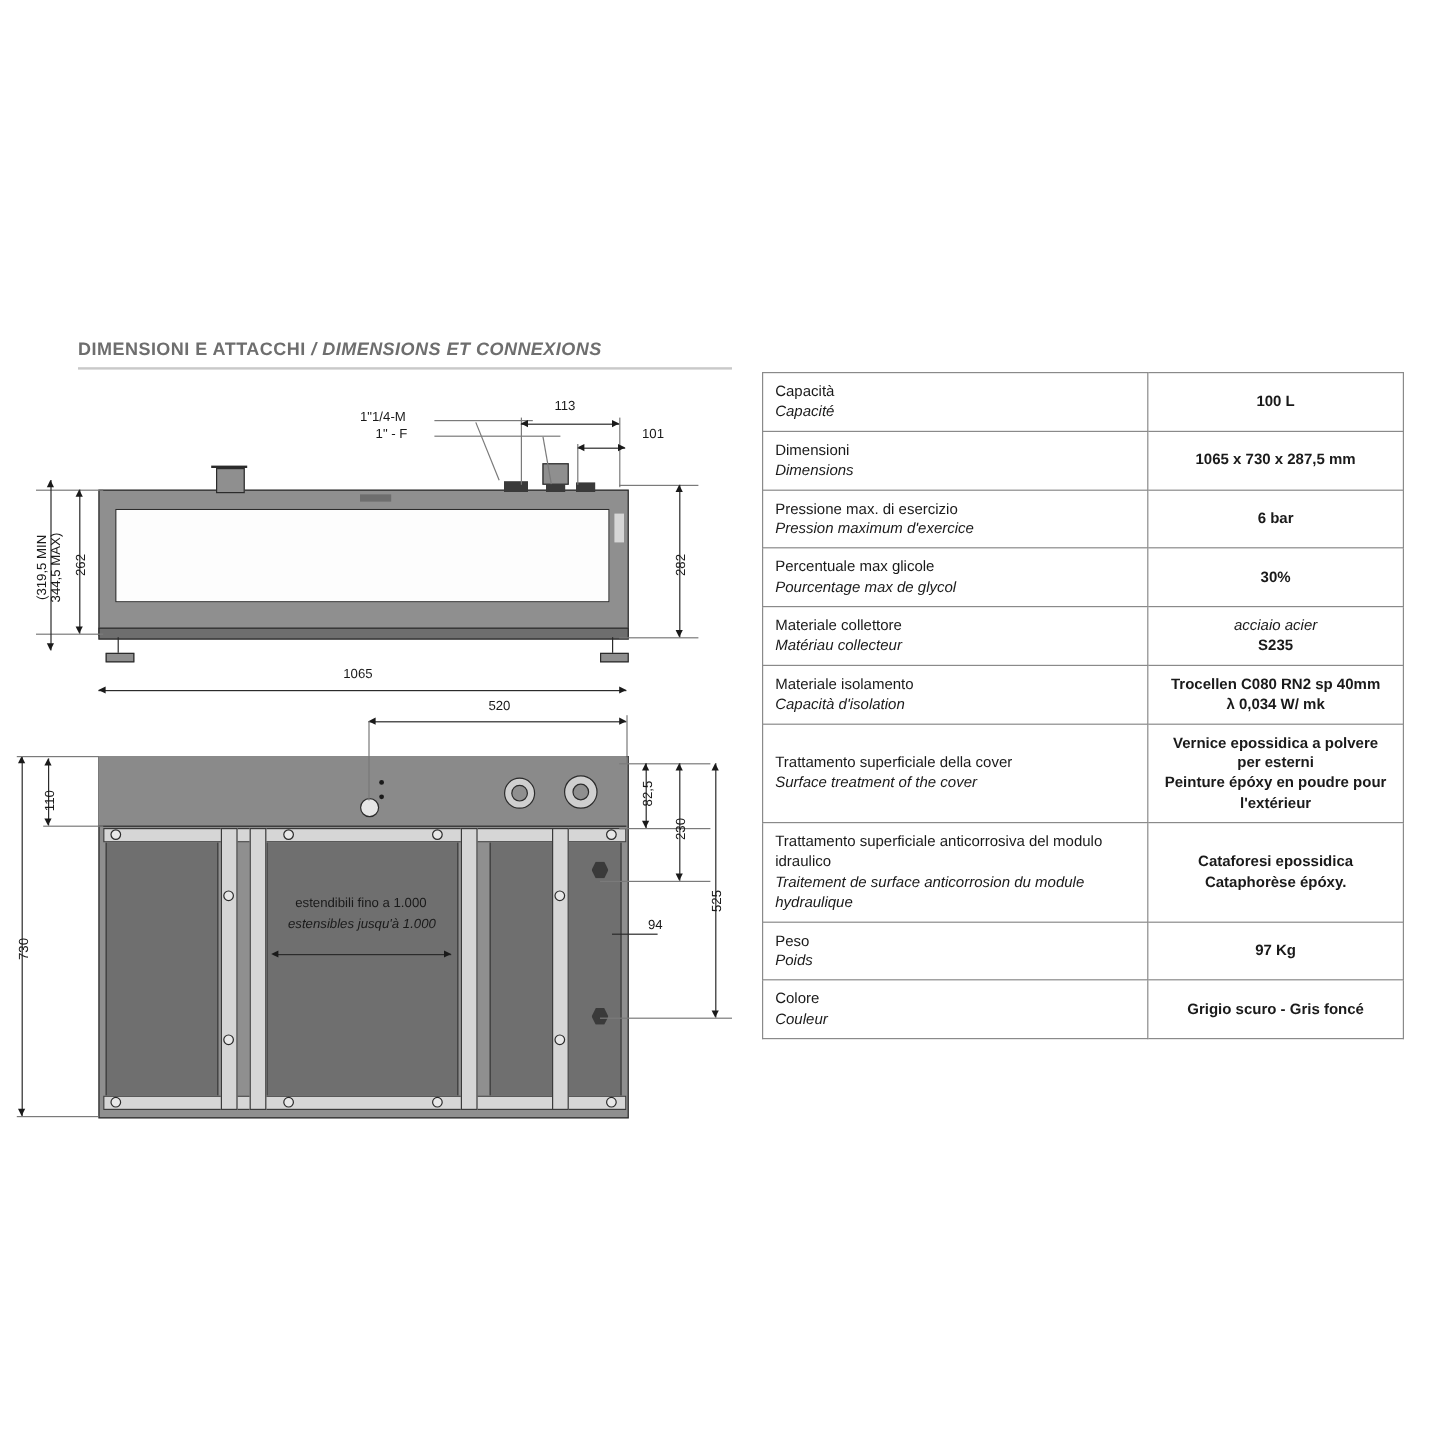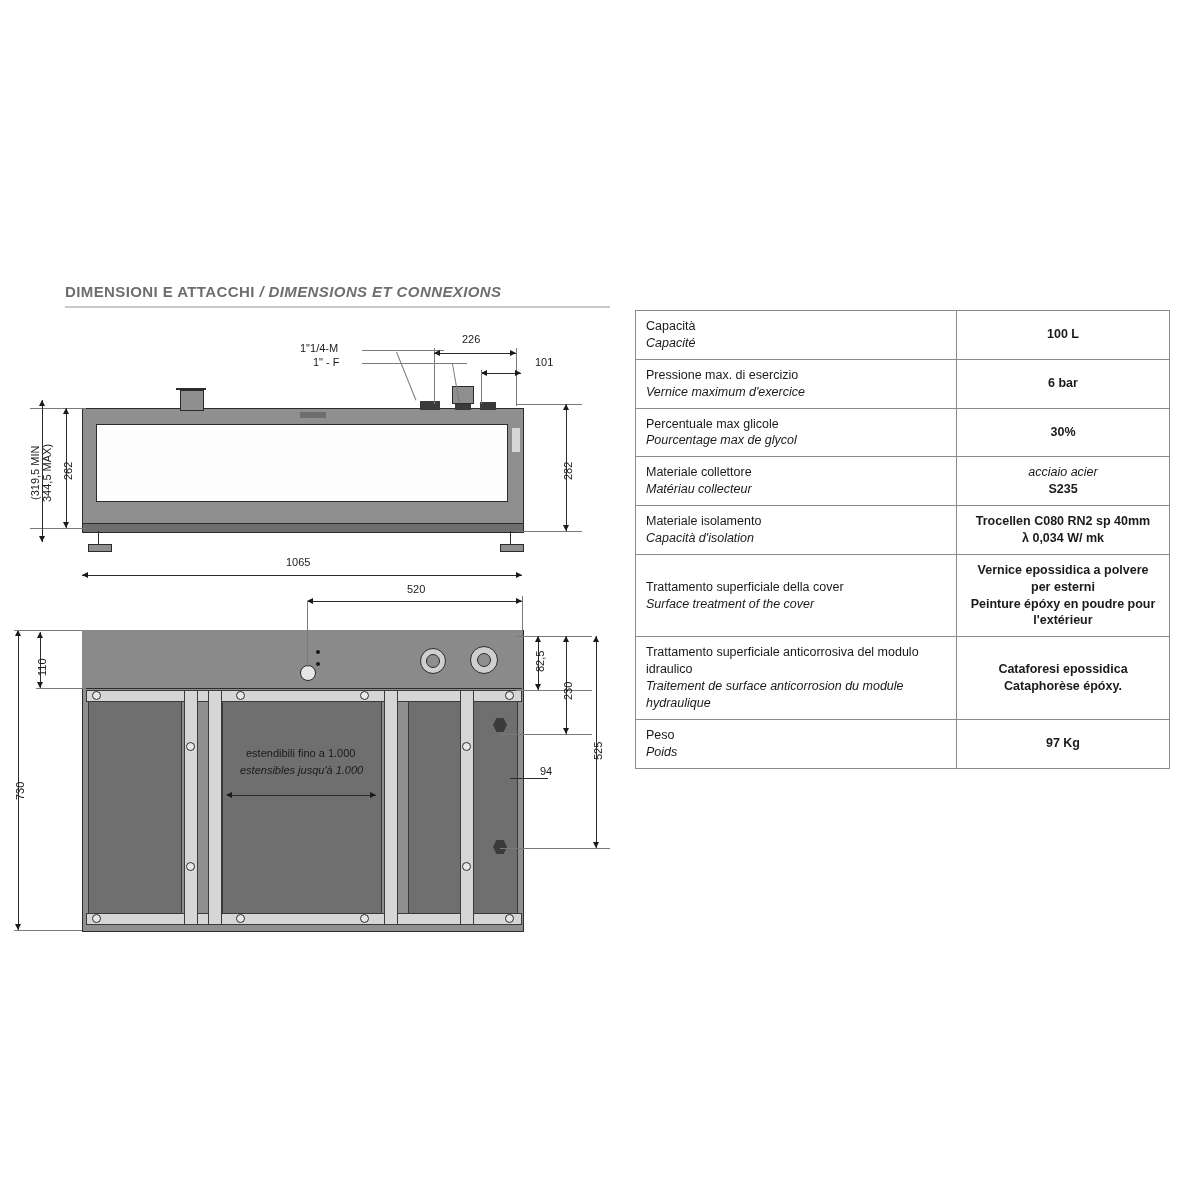--- a/index.html
+++ b/index.html
@@ -145,7 +145,7 @@
     <div class="ln hl" style="left:434px;top:353px;width:82px;"></div>
     <div class="ah ah-l" style="left:434px;top:350px;"></div>
     <div class="ah ah-r" style="left:510px;top:350px;"></div>
-    <div class="dim-txt" style="left:462px;top:333px;">226</div>
+    <div class="dim-txt" style="left:462px;top:333px;">113</div>
 
     <div class="ln hl" style="left:481px;top:373px;width:40px;"></div>
     <div class="ah ah-l" style="left:481px;top:370px;"></div>

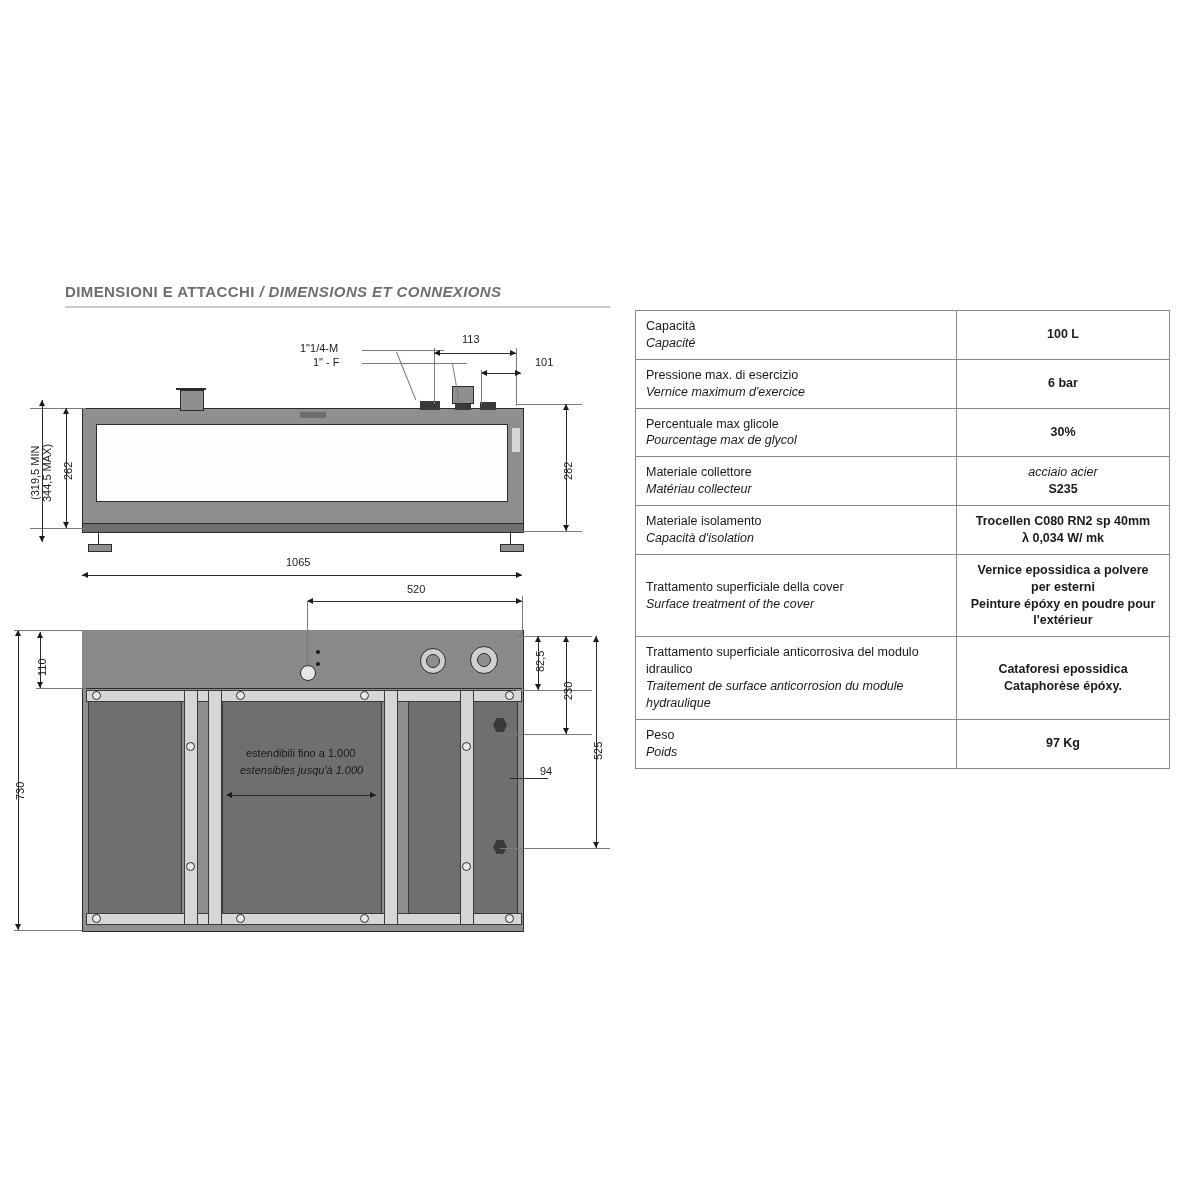--- a/index.html
+++ b/index.html
@@ -279,6 +279,15 @@
       </tr>
       <tr>
         <td class="k">
+          <span class="it">Dimensioni</span>
+          <span class="fr">Dimensions</span>
+        </td>
+        <td class="v">
+          <span>1065 x 730 x 287,5 mm</span>
+        </td>
+      </tr>
+      <tr>
+        <td class="k">
           <span class="it">Pressione max. di esercizio</span>
           <span class="fr">Vernice maximum d'exercice</span>
         </td>

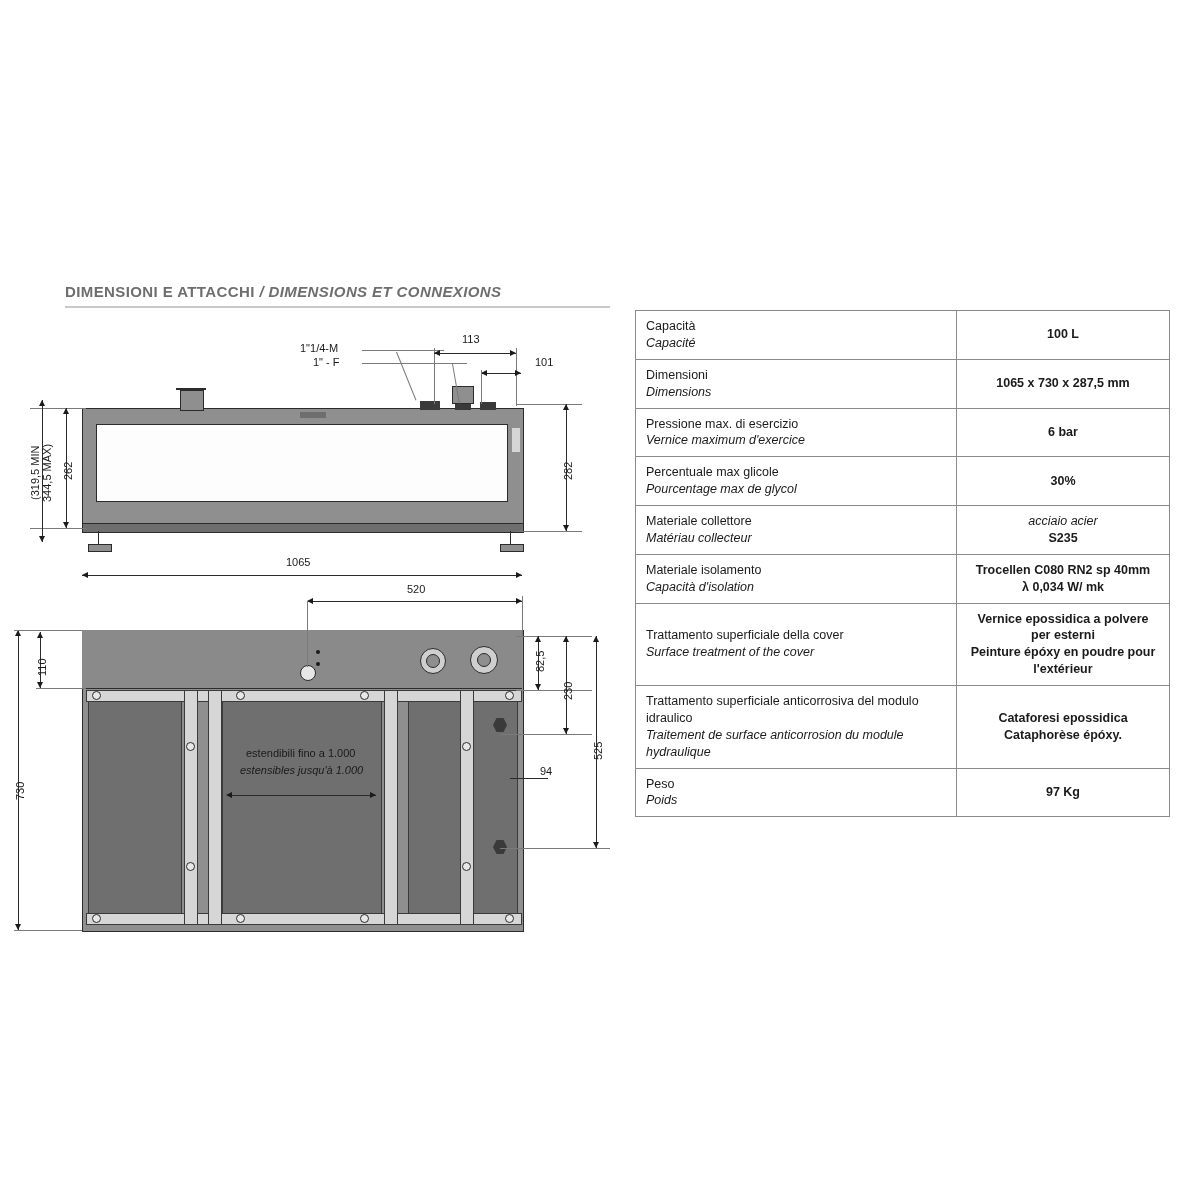--- a/index.html
+++ b/index.html
@@ -289,7 +289,7 @@
       <tr>
         <td class="k">
           <span class="it">Pressione max. di esercizio</span>
-          <span class="fr">Vernice maximum d'exercice</span>
+          <span class="fr">Pression maximum d'exercice</span>
         </td>
         <td class="v">
           <span>6 bar</span>

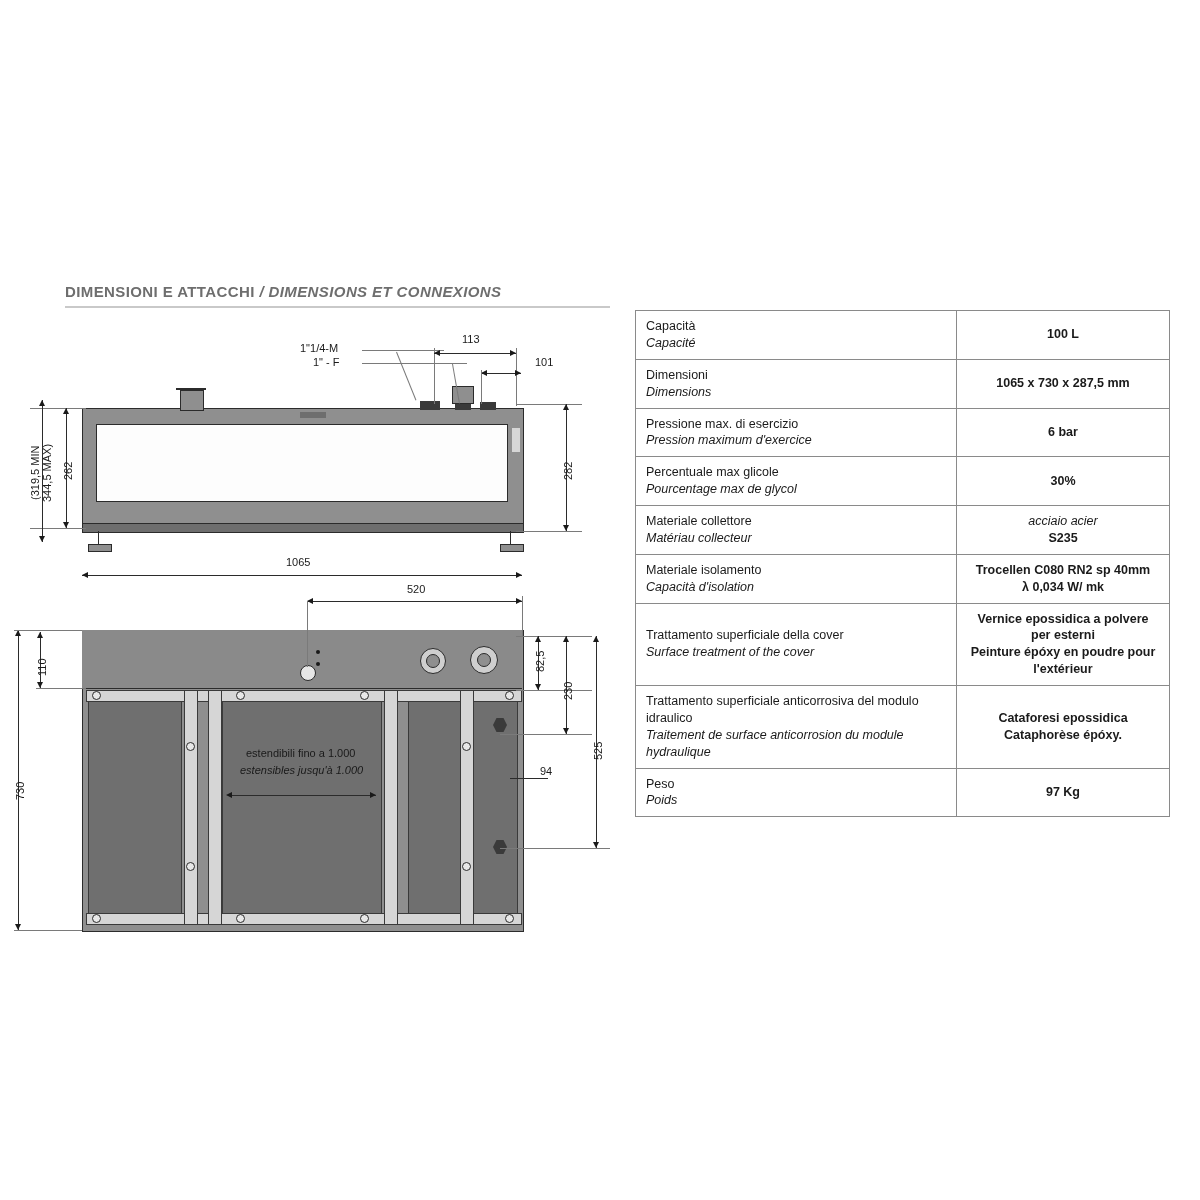--- a/index.html
+++ b/index.html
@@ -354,6 +354,15 @@
           <span>97 Kg</span>
         </td>
       </tr>
+      <tr>
+        <td class="k">
+          <span class="it">Colore</span>
+          <span class="fr">Couleur</span>
+        </td>
+        <td class="v">
+          <span>Grigio scuro - Gris foncé</span>
+        </td>
+      </tr>
     </tbody>
   </table>
 

